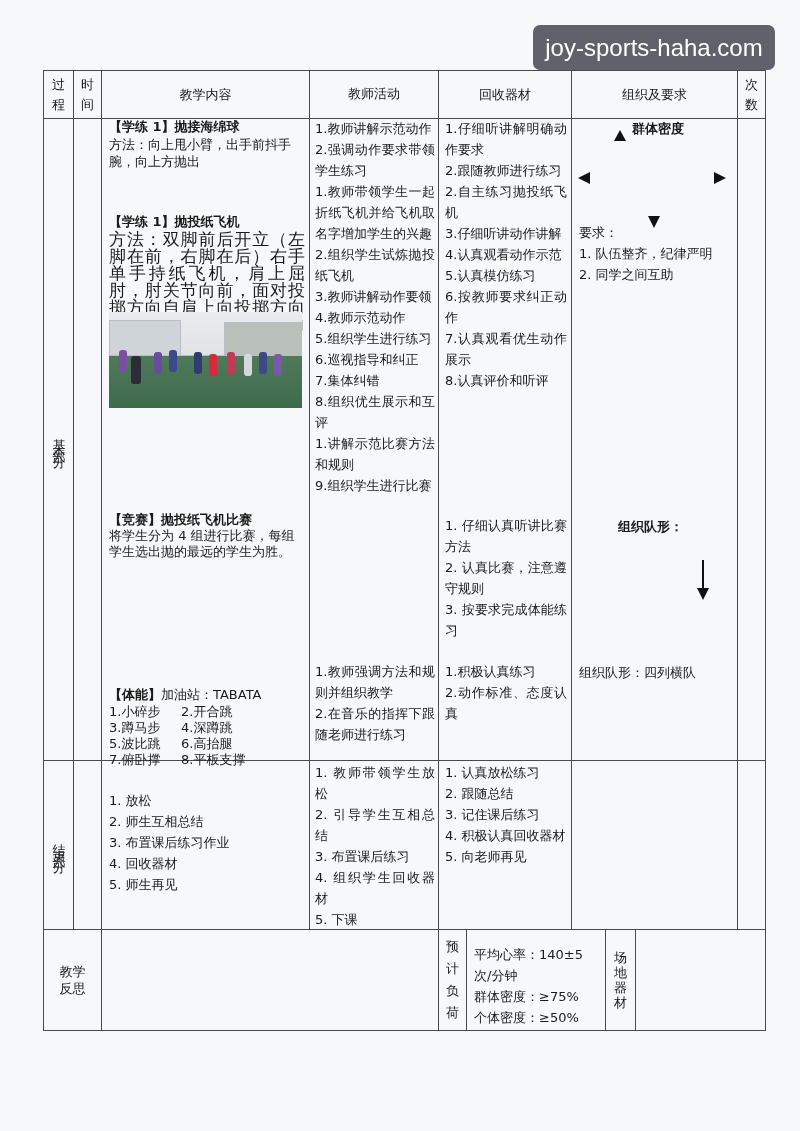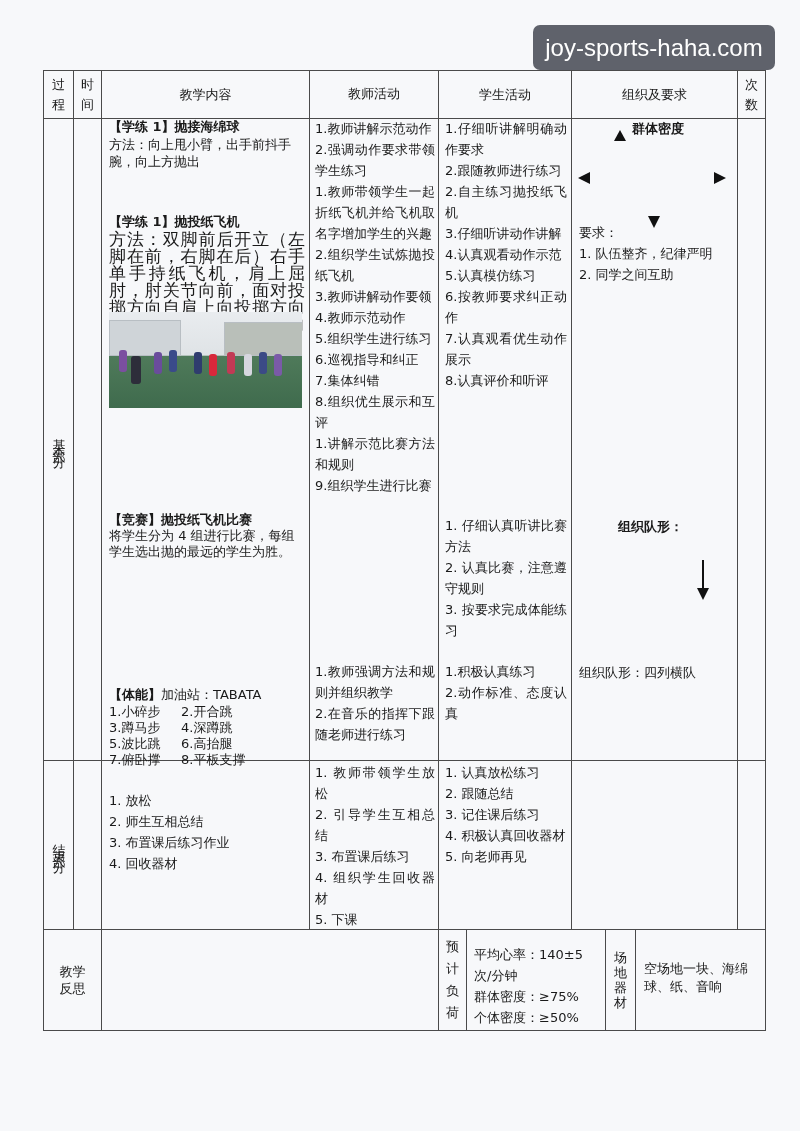--- a/index.html
+++ b/index.html
@@ -66,7 +66,7 @@
   </div>
   <div class="cell hdr" style="left:59px;top:1px;width:207px;height:47px;">教学内容</div>
   <div class="cell hdr" style="left:267px;top:1px;width:128px;height:47px;font-family:Liberation Mono, monospace;">教师活动</div>
-  <div class="cell hdr" style="left:396px;top:1px;width:132px;height:47px;">学生活动</div>
+  <div class="cell hdr" style="left:396px;top:1px;width:132px;height:47px;">回收器材</div>
   <div class="cell hdr" style="left:529px;top:1px;width:165px;height:47px;">组织及要求</div>
   <div class="cell hdr" style="left:695px;top:1px;width:27px;height:47px;">
     <span style="width:14px;display:block;">次数</span>

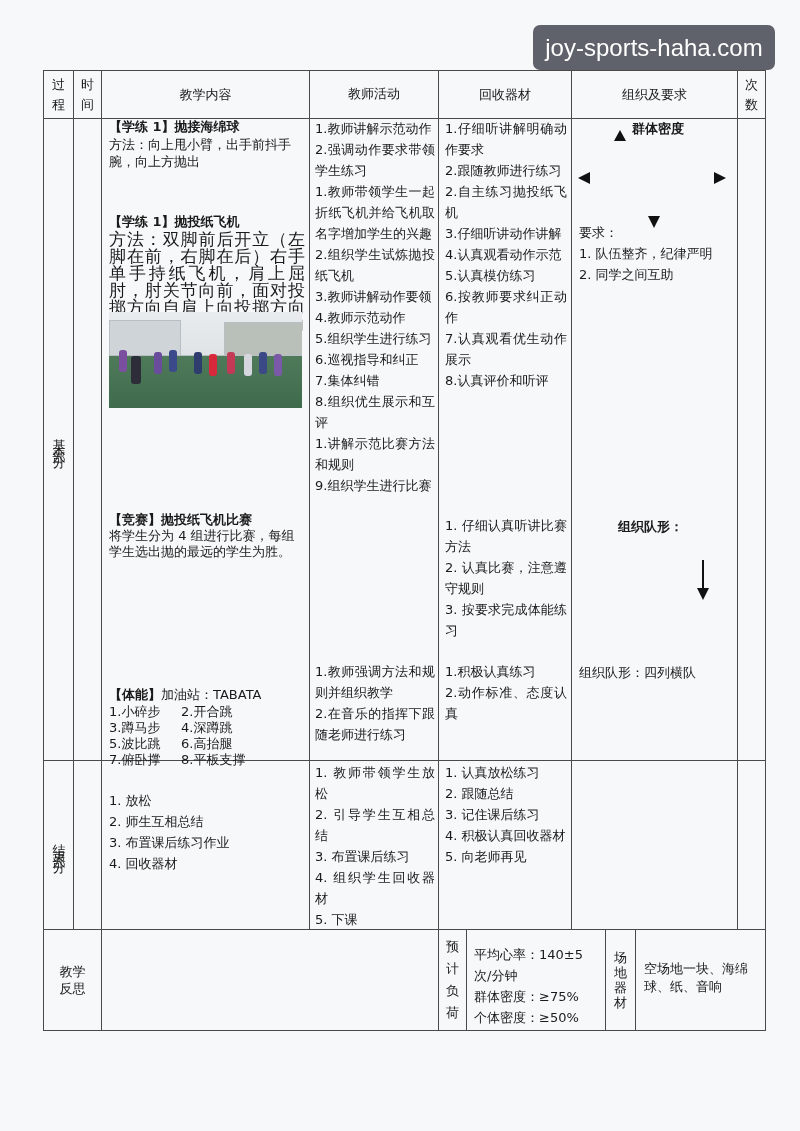--- a/index.html
+++ b/index.html
@@ -184,6 +184,7 @@
     <span class="item">2.  师生互相总结</span>
     <span class="item">3.  布置课后练习作业</span>
     <span class="item">4.  回收器材</span>
+    <span class="item">5.  师生再见</span>
   </div>
   <div class="cell just" style="left:272px;top:692px;width:120px;">
     <span class="item">1.  教师带领学生放松</span>

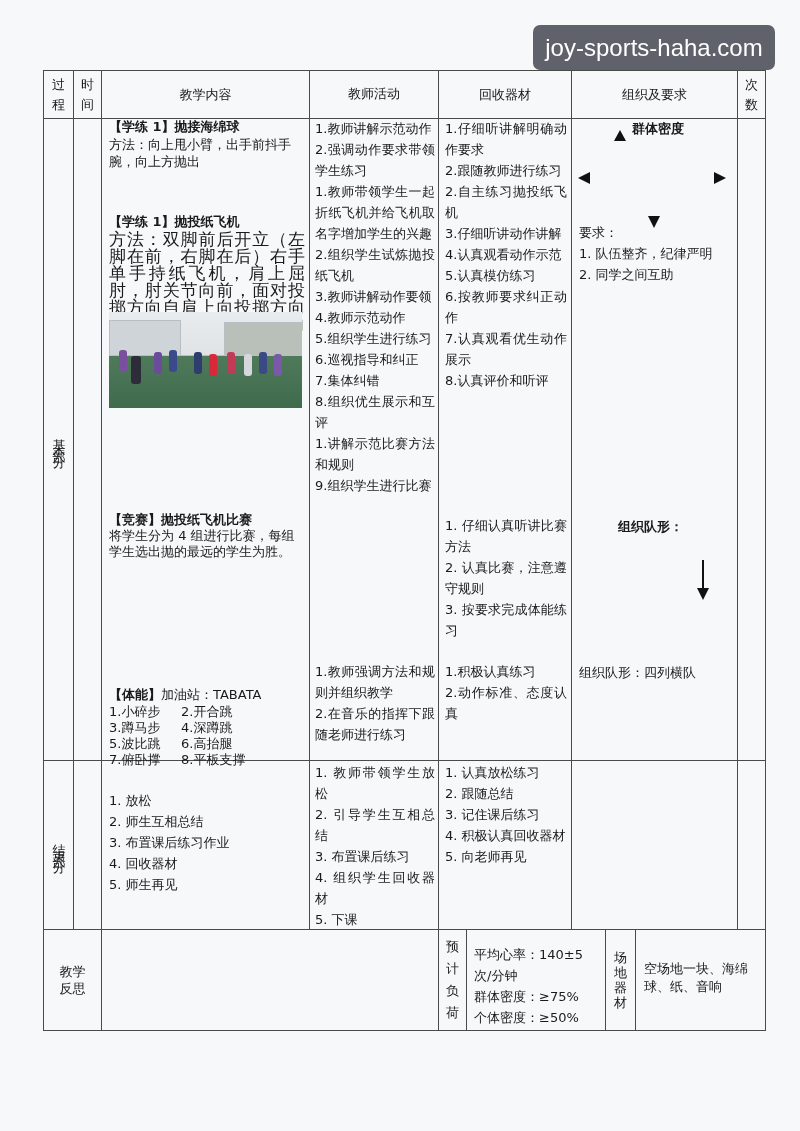--- a/index.html
+++ b/index.html
@@ -216,7 +216,6 @@
   <div class="cell hdr" style="left:563px;top:860px;width:29px;height:100px;">
     <span style="width:14px;display:block;line-height:15px;">场地器材</span>
   </div>
-  <div class="cell" style="left:601px;top:890px;width:118px;line-height:18px;">空场地一块、海绵球、纸、音响</div>
 </div>
 
 </body></html>

